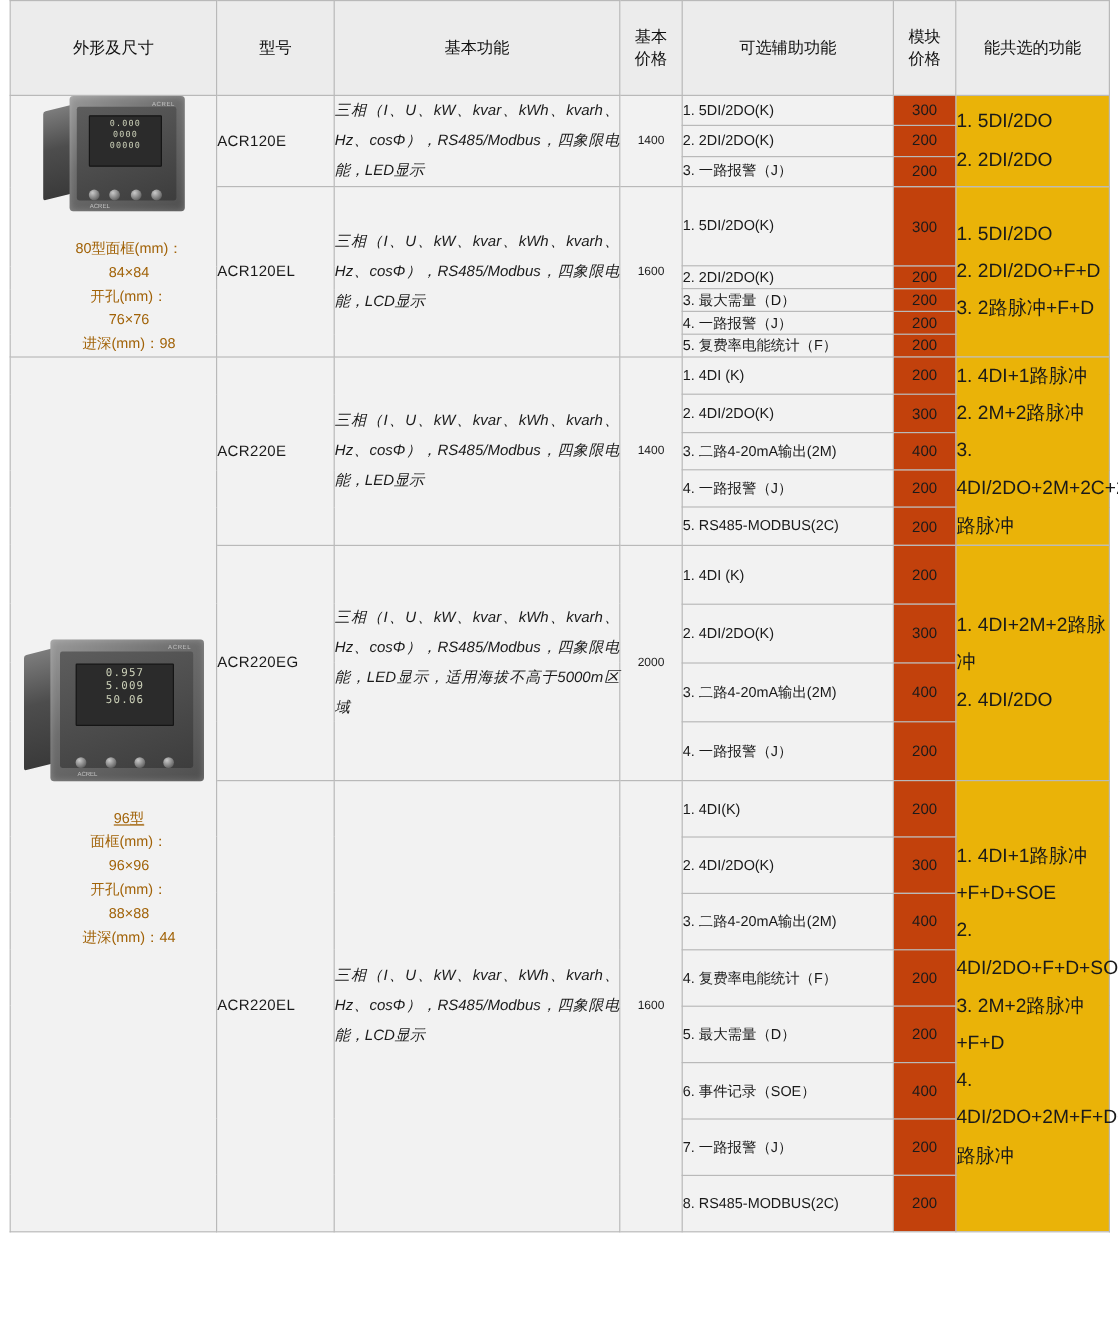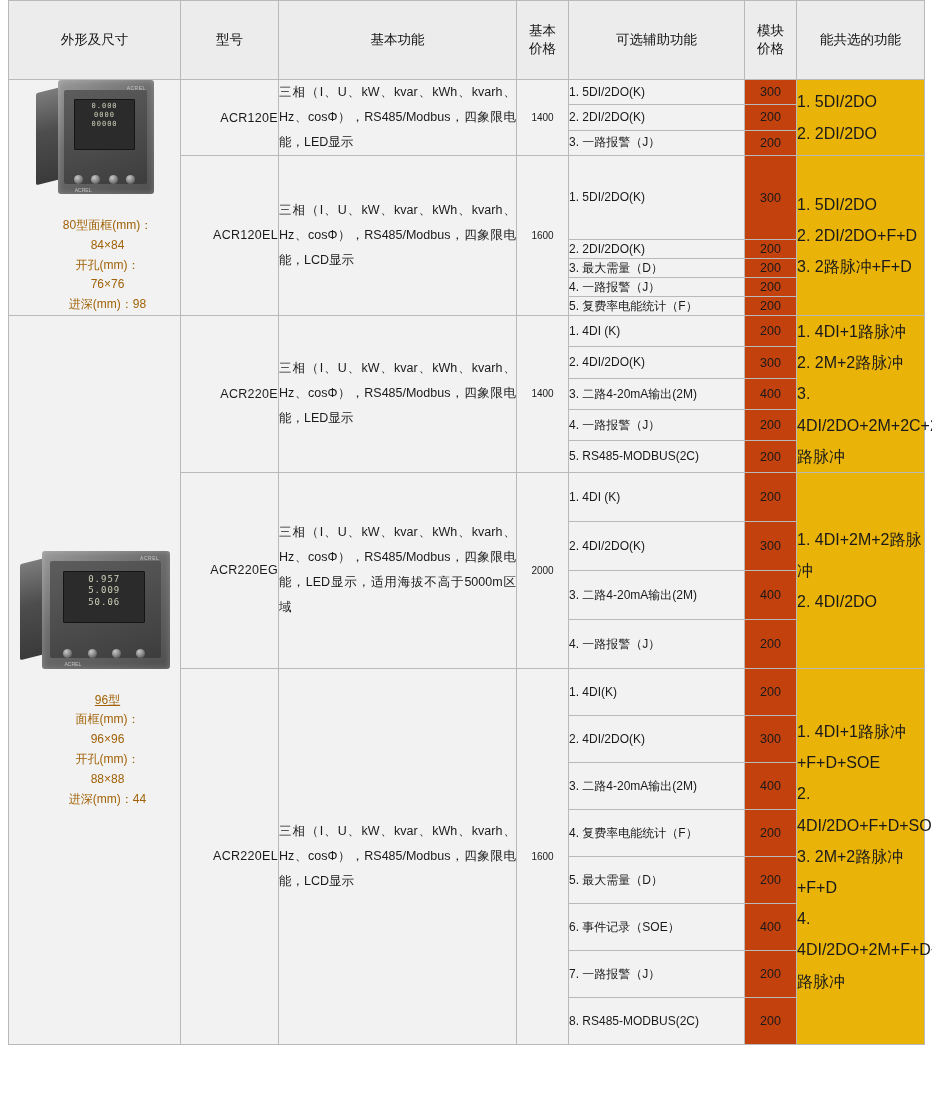--- a/index.html
+++ b/index.html
@@ -78,6 +78,7 @@
     line-height: 2.0;
     text-align: justify;
     text-align-last: left;
+    font-style: italic;
   }
   td.cell-price {
     background: #f2f2f2;

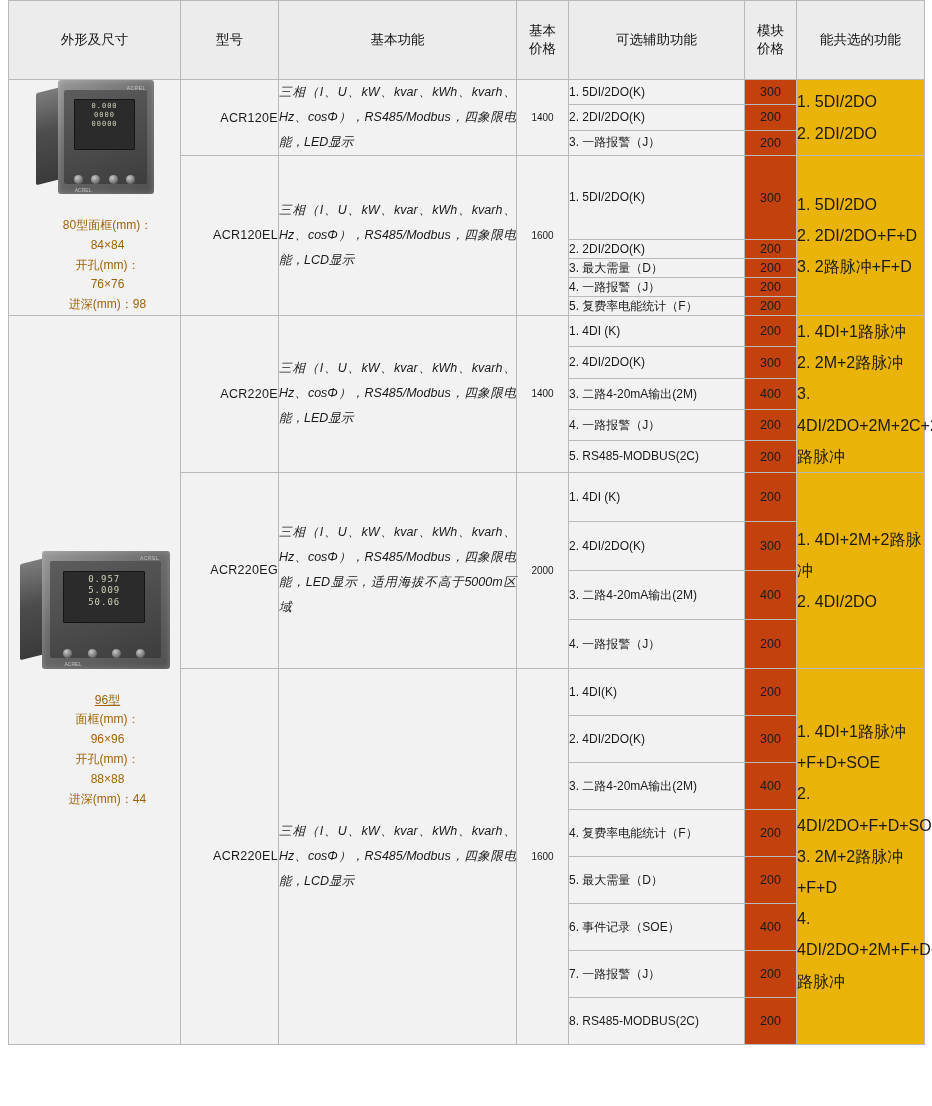--- a/index.html
+++ b/index.html
@@ -120,7 +120,7 @@
     margin: 0 auto;
     position: relative;
   }
-  .meter-80 { width: 118px; height: 114px; }
+  .meter-80 { width: 118px; height: 96px; }
   .meter-96 { width: 150px; height: 118px; }
 
   .meter .side {

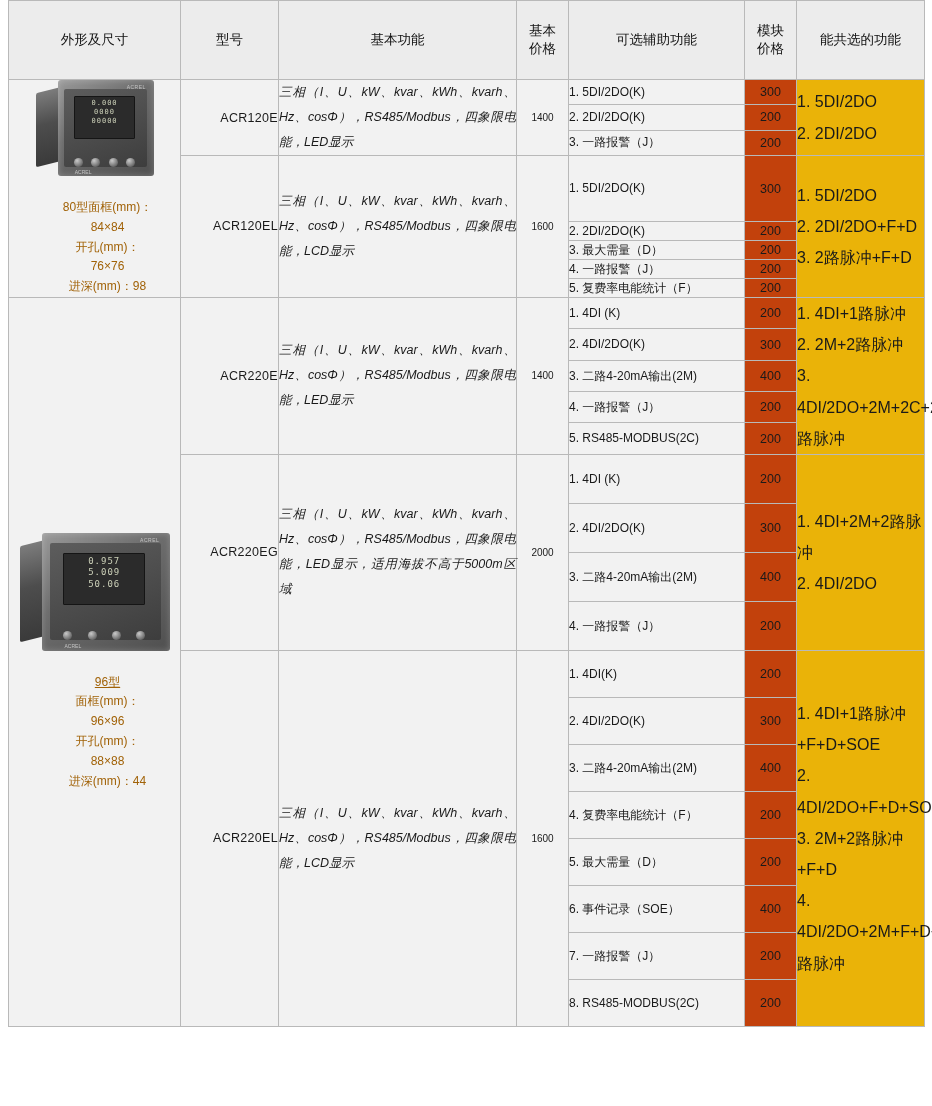--- a/index.html
+++ b/index.html
@@ -67,7 +67,7 @@
   }
   td.cell-model {
     background: #f2f2f2;
-    text-align: right;
+    text-align: left;
     font-size: 12.5px;
     letter-spacing: 0.3px;
   }

